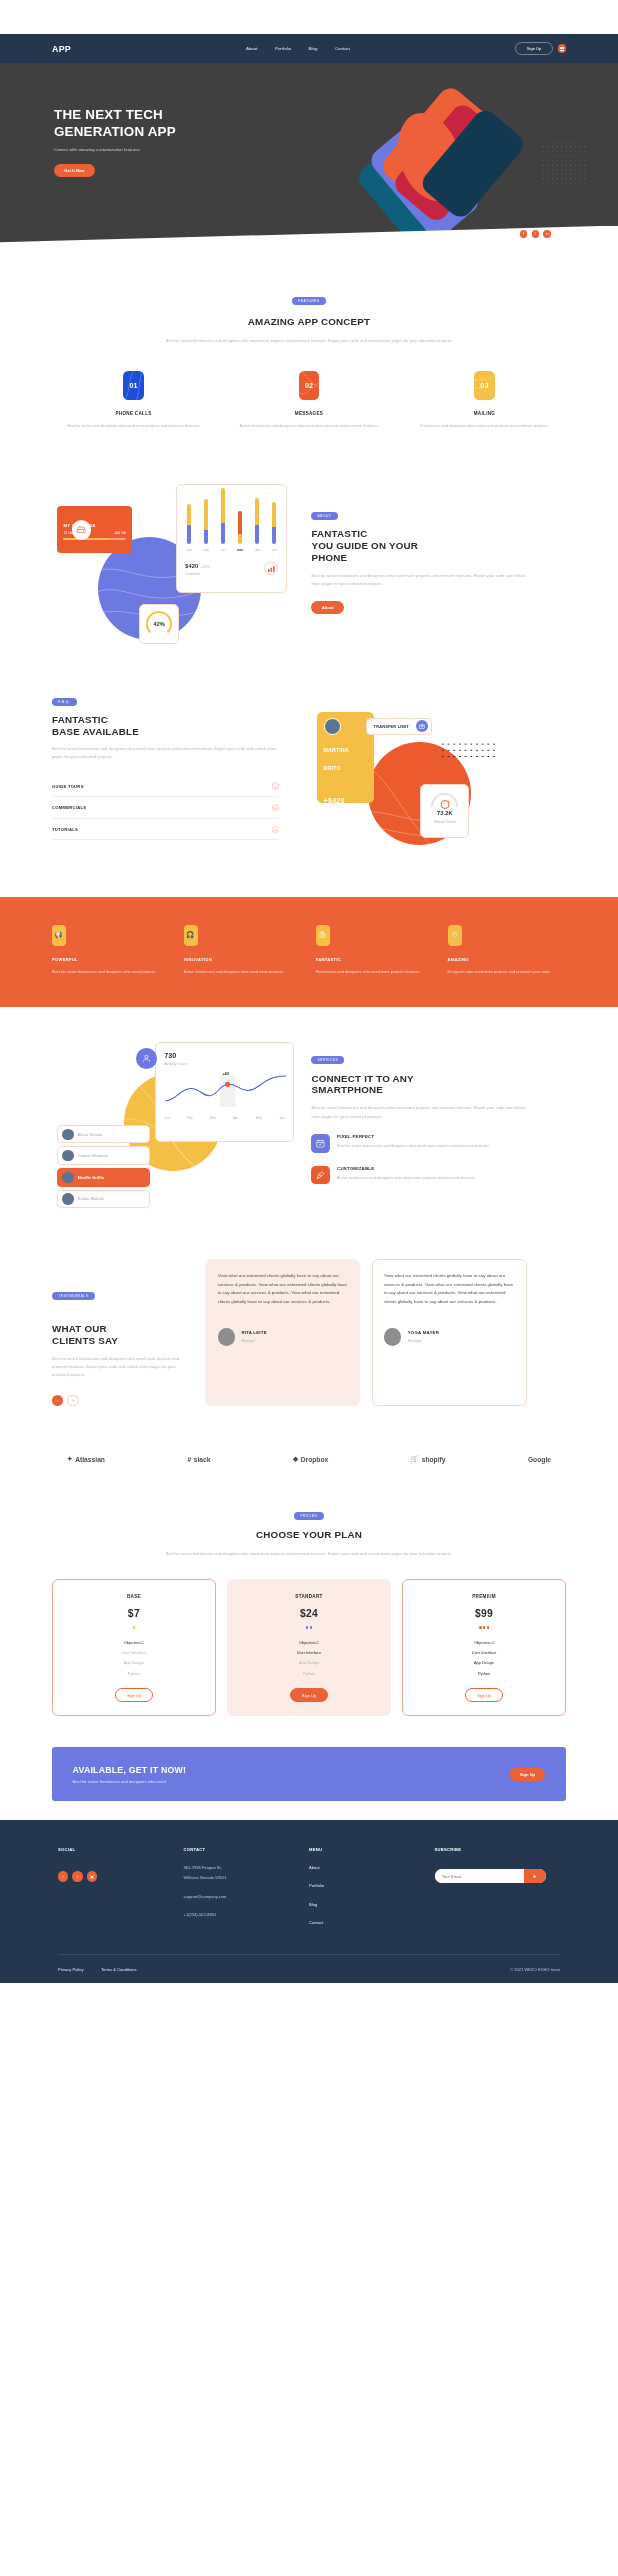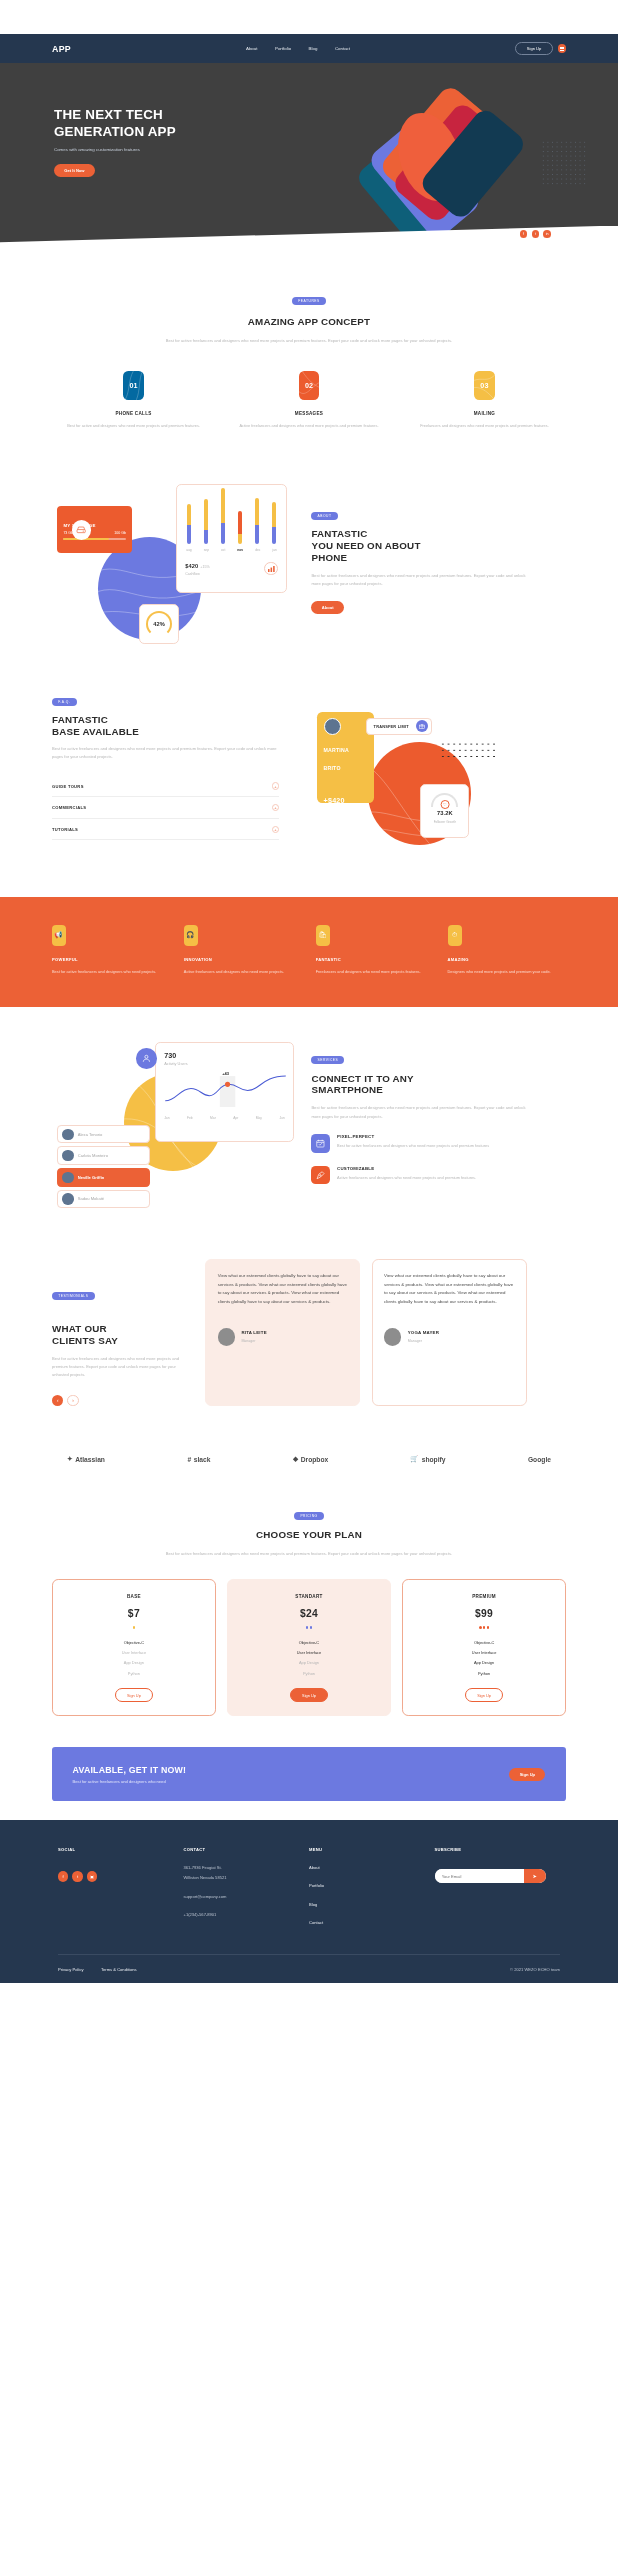--- a/index.html
+++ b/index.html
@@ -290,7 +290,7 @@
   <p class="muted" style="max-width:330px;margin:9.3px auto 0">Best for active freelancers and designers who need more projects and premium features. Export your code and unlock more pages for your unhosted projects.</p>
   <div class="feat-row">
     <div class="feat">
-      <div class="numbox cond" style="background:#0369a1">
+      <div class="numbox cond" style="background:#1d4ed8">
         <svg width="20.6" height="29" viewBox="0 0 40 56">
             <path d="M4 56 C14 38 10 18 20 0" stroke="#fff" stroke-opacity=".45" fill="none"></path>
             <path d="M26 56 C34 36 30 16 38 0" stroke="#fff" stroke-opacity=".45" fill="none"></path>

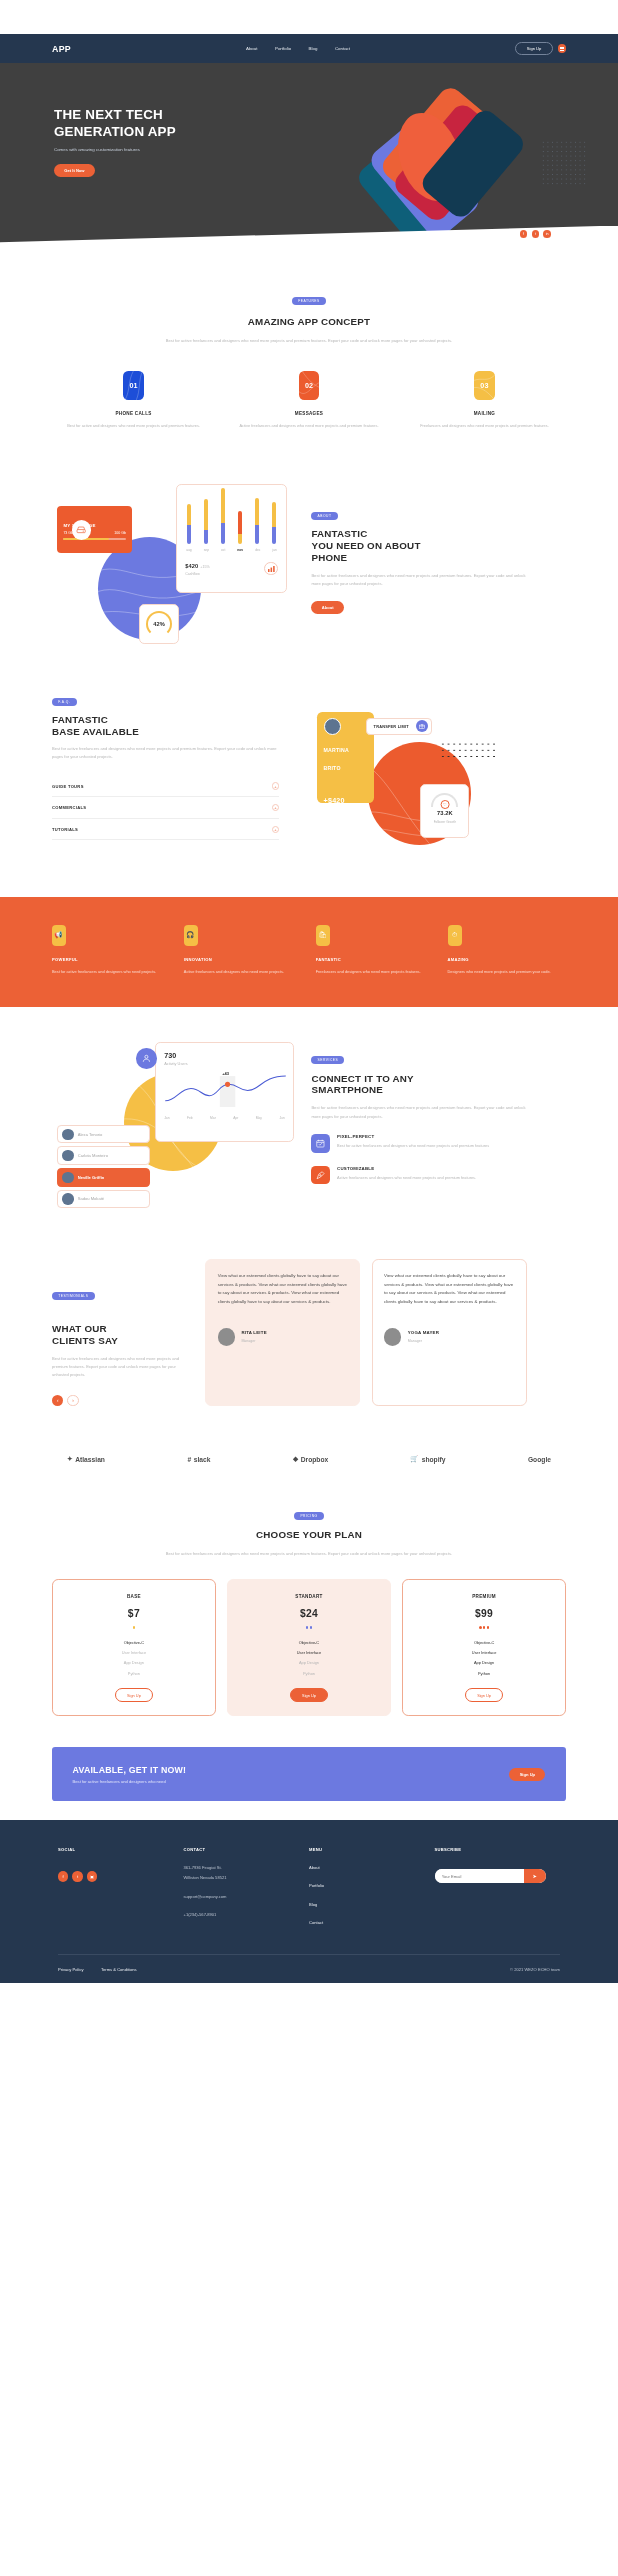--- a/index.html
+++ b/index.html
@@ -409,7 +409,7 @@
     <span class="pill">ABOUT</span>
     <h2 class="sec-title cond">
       <div>FANTASTIC</div>
-      <div>YOU NEED ON ABOUT</div>
+      <div>YOU GUIDE ON YOUR</div>
       <div>PHONE</div>
     </h2>
     <p class="muted">Best for active freelancers and designers who need more projects and premium features. Export your code and unlock more pages for your unhosted projects.</p>

